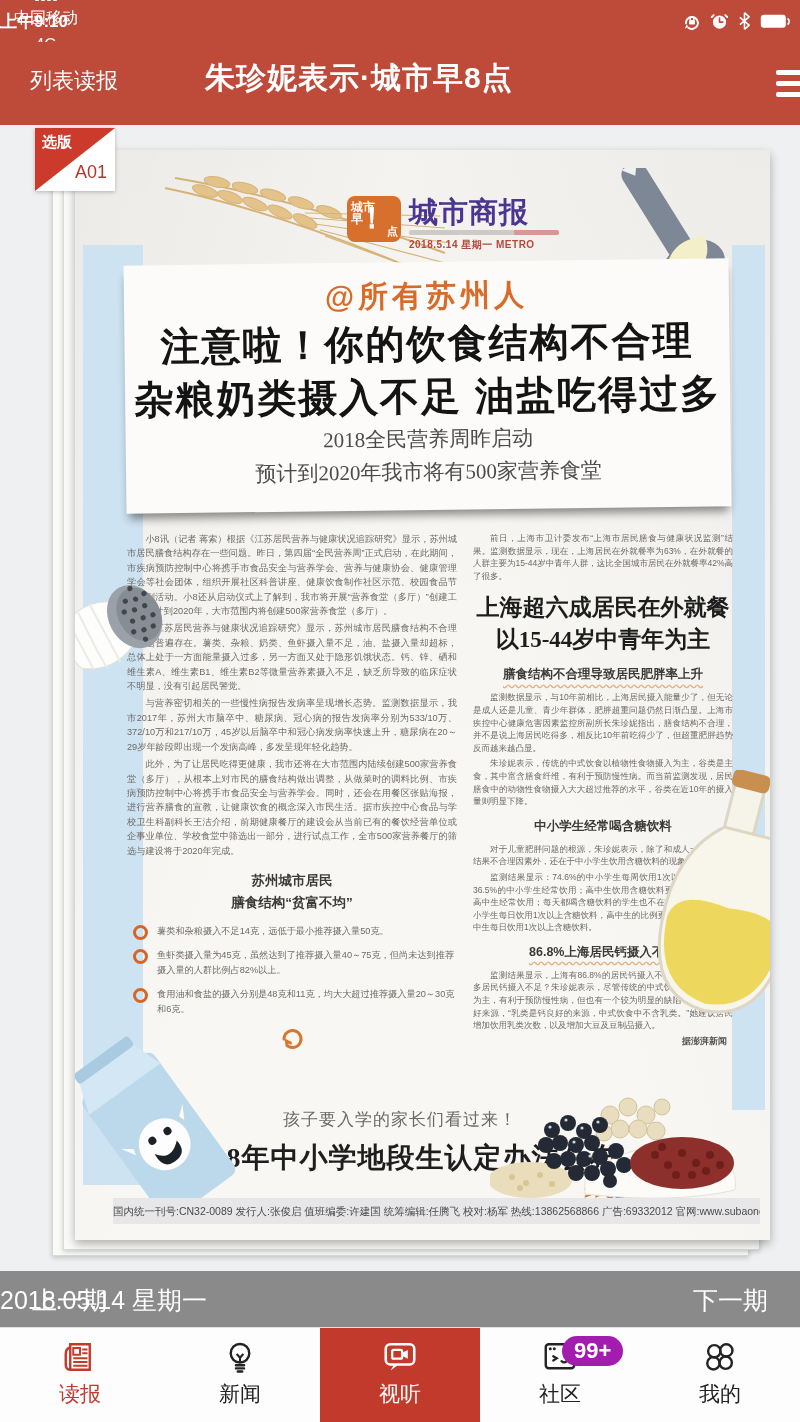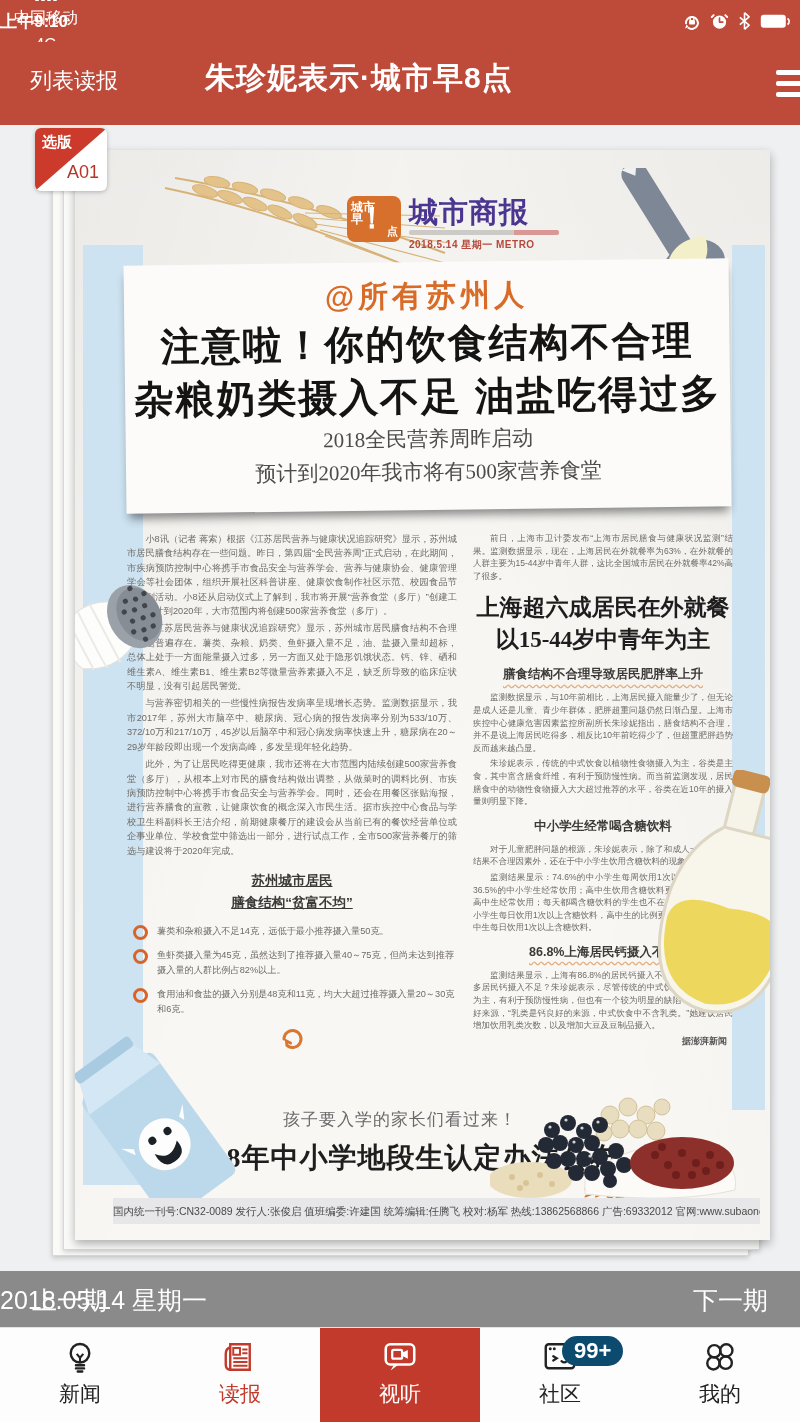--- a/index.html
+++ b/index.html
@@ -77,7 +77,7 @@
   
   .deco{position:absolute;}
   
-  .badge{position:absolute;left:35px;top:3px;width:72px;height:63px;background:#fff;border-radius:6px;
+  .badge{position:absolute;left:35px;top:3px;width:80px;height:63px;background:#fff;border-radius:0;
     box-shadow:0 1px 4px rgba(0,0,0,.25);overflow:hidden;}
   .badge::before{content:"";position:absolute;inset:0;background:#CB3A2A;clip-path:polygon(0 0,100% 0,0 100%);}
   .badge .bz1{position:absolute;left:7px;top:5px;color:#fff;font-size:15px;font-weight:bold;z-index:1;}

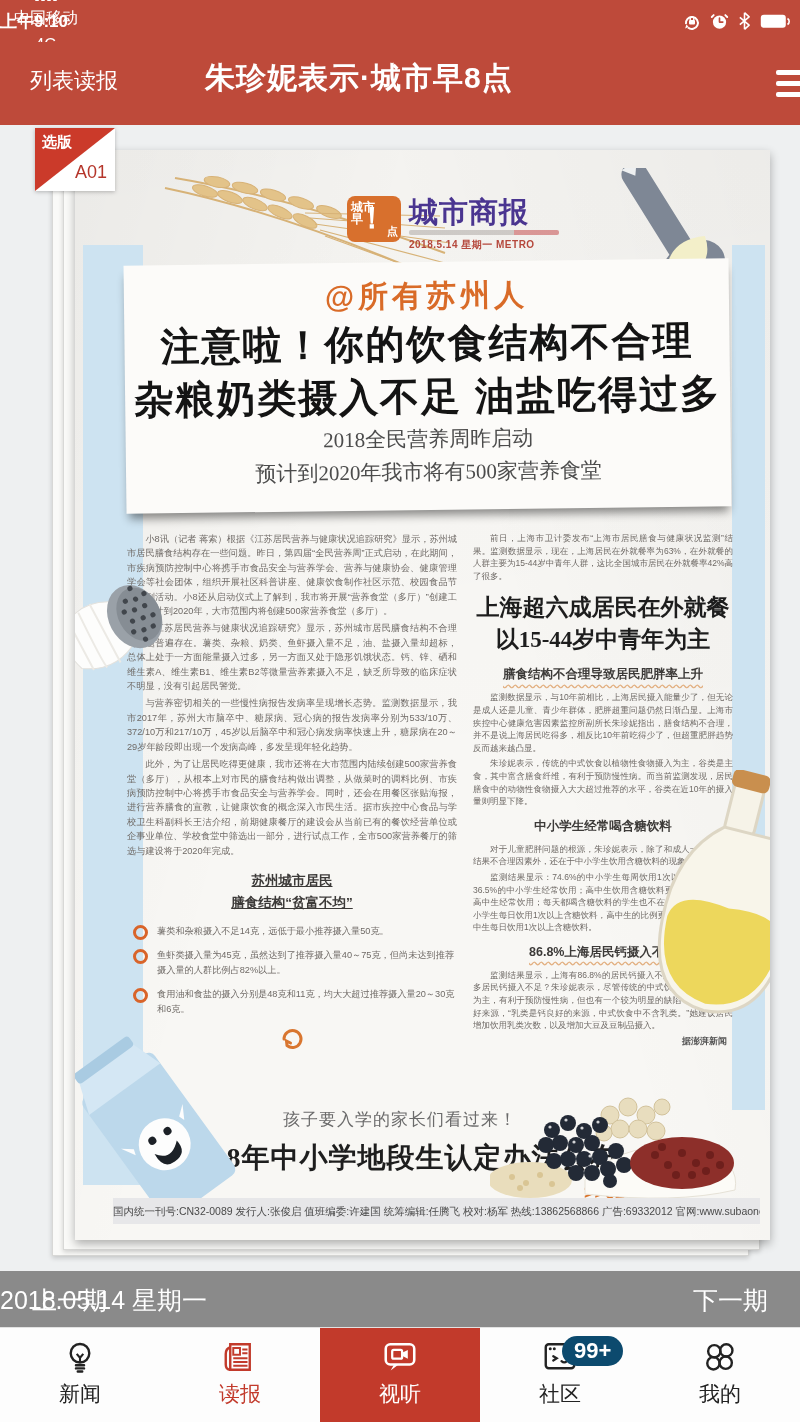--- a/index.html
+++ b/index.html
@@ -56,7 +56,7 @@
   .col-r{flex:1;overflow:hidden;}
   .col-l p{margin:0 0 3px;font-size:9.2px;line-height:14.4px;color:#6F6A66;text-indent:2em;text-align:justify;}
   .col-r p{margin:0 0 3px;font-size:8.5px;line-height:12.6px;color:#6F6A66;text-indent:2em;text-align:justify;}
-  .sec-title{margin-top:12px;text-align:center;font-size:13.5px;font-weight:bold;color:#3C3A38;line-height:22px;text-decoration:underline;}
+  .sec-title{margin-top:12px;text-align:center;font-size:13.5px;font-weight:bold;color:#3C3A38;line-height:22px;}
   .bullets{margin-top:10px;}
   .bullet{position:relative;padding-left:30px;margin-bottom:10px;font-size:9.2px;line-height:14.4px;color:#6F6A66;}
   .bullet .ring{position:absolute;left:6px;top:1px;width:9px;height:9px;border:3.5px solid #D9642A;border-radius:50%;}

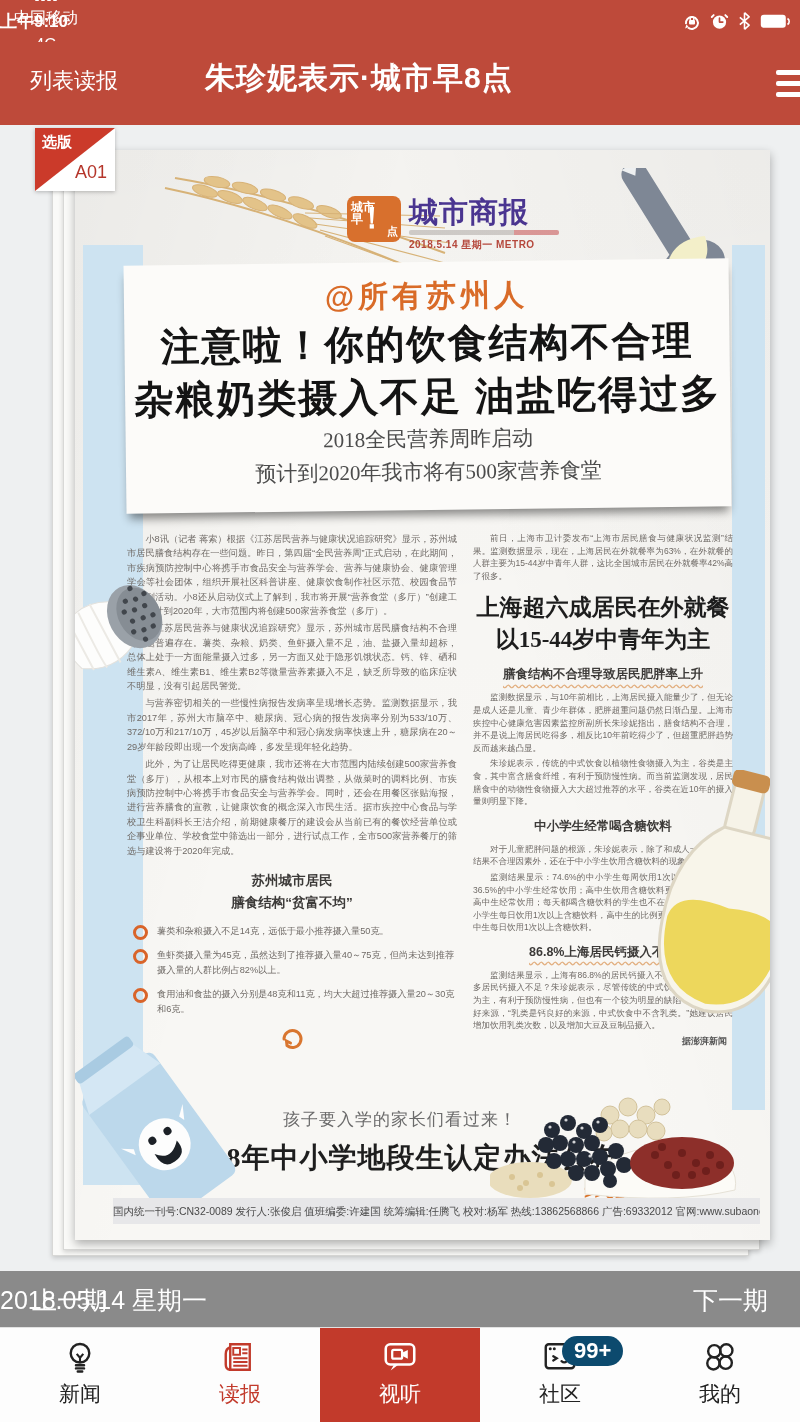--- a/index.html
+++ b/index.html
@@ -94,7 +94,7 @@
   .tab .tab-label{font-size:21px;margin-top:5px;}
   .tab-red{color:#C23A2B;}
   .tab-block{background:#C23A2B;color:#fff;}
-  .badge99{position:absolute;left:562px;top:1336px;background:#0c4a6e;color:#fff;font-size:22px;
+  .badge99{position:absolute;left:562px;top:1336px;background:#a21caf;color:#fff;font-size:22px;
     font-weight:bold;padding:2px 12px;border-radius:18px;z-index:3;}
 </style>
 </head>

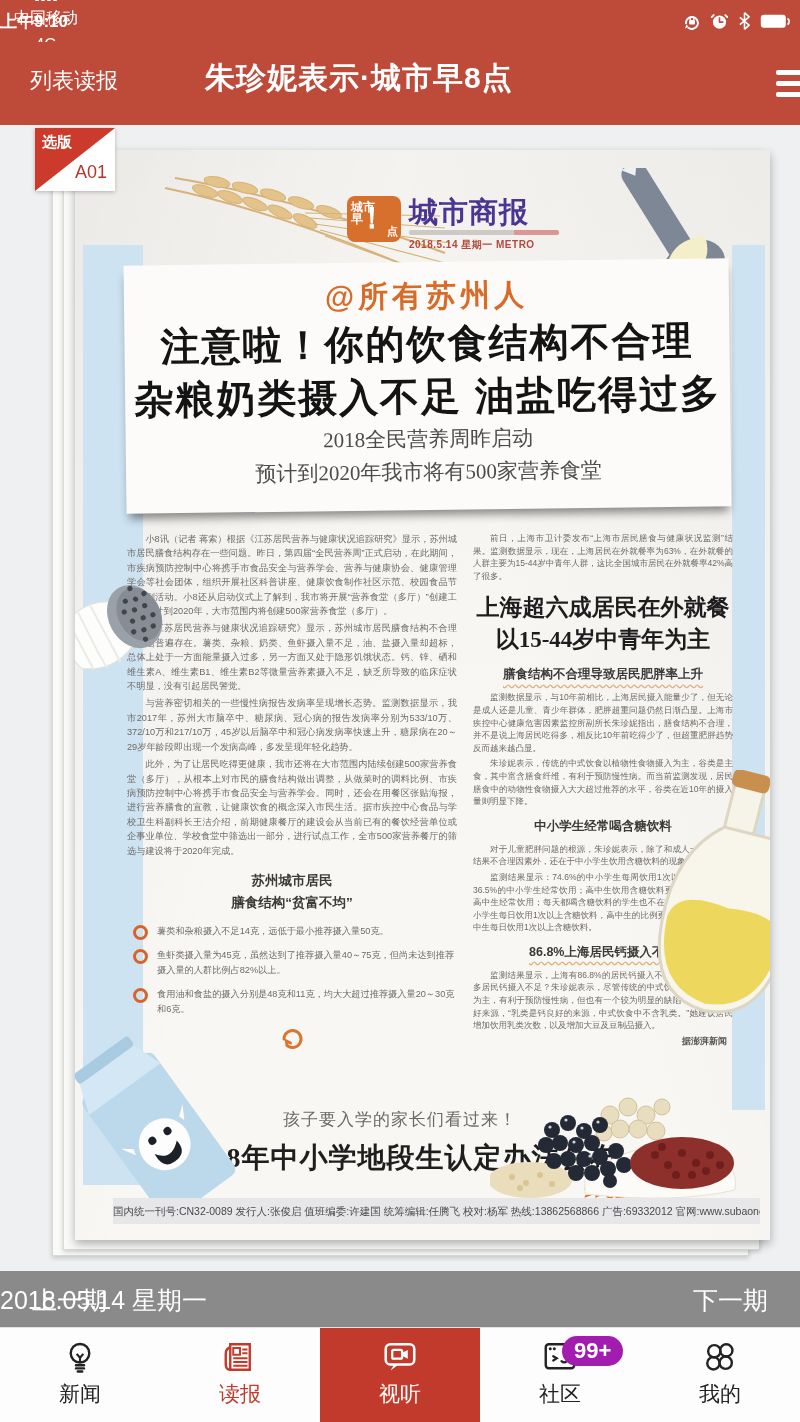--- a/index.html
+++ b/index.html
@@ -380,14 +380,6 @@
   </div>
 
   <div class="tab-bar">
-    <div class="tab">
-      <svg width="36" height="36" viewBox="0 0 24 24">
-        <circle cx="12" cy="9.5" r="6.2" fill="none" stroke="#222" stroke-width="1.6"></circle>
-        <path d="M12 12.5 v3 M12 12.5 l-2.2 -2.6 M12 12.5 l2.2 -2.6" fill="none" stroke="#222" stroke-width="1.4"></path>
-        <path d="M9.3 17.5 h5.4 M9.3 19.6 h5.4 M10.5 21.7 h3" stroke="#222" stroke-width="1.6" stroke-linecap="round" fill="none"></path>
-      </svg>
-      <span class="tab-label">新闻</span>
-    </div>
     <div class="tab tab-red">
       <svg width="36" height="36" viewBox="0 0 24 24">
         <path d="M5.5 3.5 h13 v17 h-13 z" fill="none" stroke="#C23A2B" stroke-width="1.6"></path>
@@ -396,6 +388,14 @@
         <path d="M13.5 7 h3.5 M13.5 9.5 h3.5 M7.5 12.8 h9.5 M7.5 15.3 h9.5 M7.5 17.8 h9.5" stroke="#C23A2B" stroke-width="1.3" fill="none"></path>
       </svg>
       <span class="tab-label">读报</span>
+    </div>
+    <div class="tab">
+      <svg width="36" height="36" viewBox="0 0 24 24">
+        <circle cx="12" cy="9.5" r="6.2" fill="none" stroke="#222" stroke-width="1.6"></circle>
+        <path d="M12 12.5 v3 M12 12.5 l-2.2 -2.6 M12 12.5 l2.2 -2.6" fill="none" stroke="#222" stroke-width="1.4"></path>
+        <path d="M9.3 17.5 h5.4 M9.3 19.6 h5.4 M10.5 21.7 h3" stroke="#222" stroke-width="1.6" stroke-linecap="round" fill="none"></path>
+      </svg>
+      <span class="tab-label">新闻</span>
     </div>
     <div class="tab tab-block">
       <svg width="36" height="36" viewBox="0 0 24 24">

